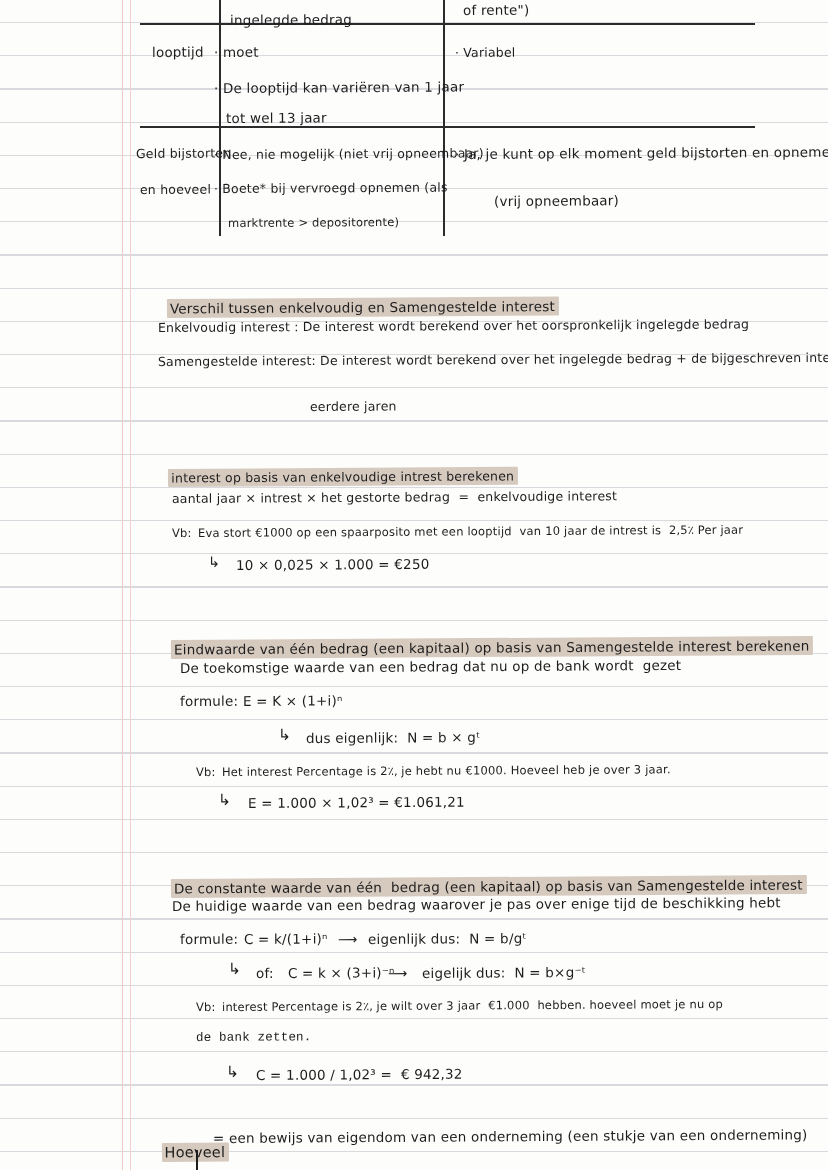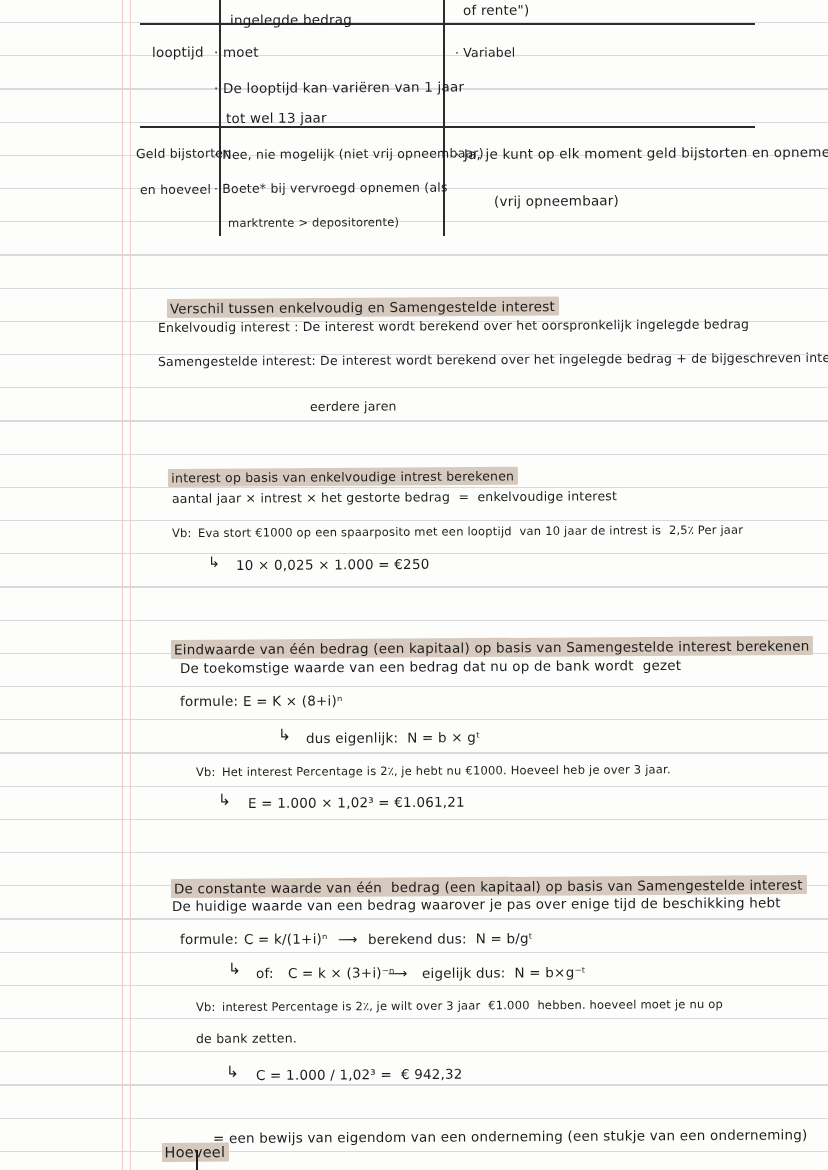--- a/index.html
+++ b/index.html
@@ -121,7 +121,7 @@
 </span>
 <span class="hw s13 sk" style="left:180px;top:660px;">De toekomstige waarde van een bedrag dat nu op de bank wordt  gezet</span>
 <span class="hw s13 sk" style="left:180px;top:693px;">formule:</span>
-<span class="hw s13 sk" style="left:243px;top:693px;">E = K × (8+i)ⁿ</span>
+<span class="hw s13 sk" style="left:243px;top:693px;">E = K × (1+i)ⁿ</span>
 <span class="hw s15 sk" style="left:278px;top:726px;">↳</span>
 <span class="hw s13 sk" style="left:306px;top:730px;">dus eigenlijk:  N = b × gᵗ</span>
 <span class="hw s11 sk" style="left:196px;top:765px;">Vb:</span>

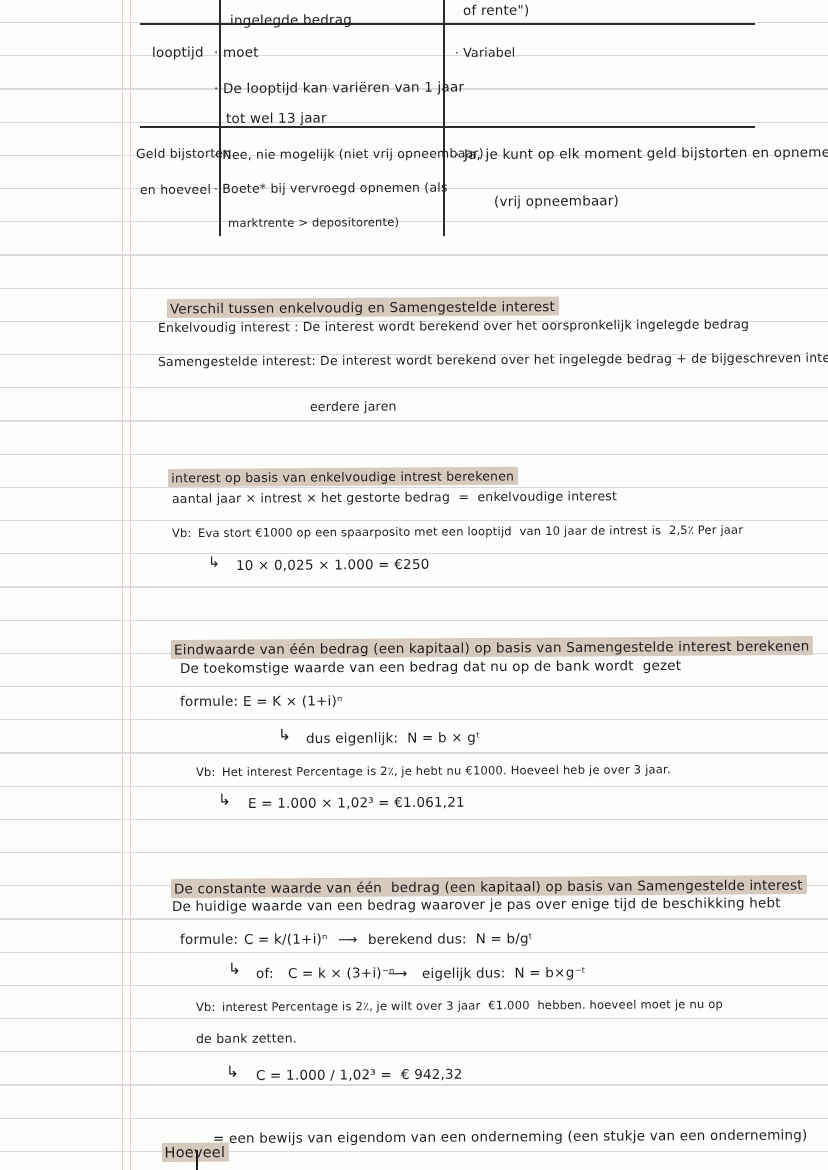--- a/index.html
+++ b/index.html
@@ -136,7 +136,7 @@
 <span class="hw s13 sk" style="left:180px;top:931px;">formule:</span>
 <span class="hw s13 sk" style="left:244px;top:931px;">C = k/(1+i)ⁿ</span>
 <span class="hw s13 sk arrow" style="left:338px;top:931px;">⟶</span>
-<span class="hw s13 sk" style="left:368px;top:931px;">berekend dus:  N = b/gᵗ</span>
+<span class="hw s13 sk" style="left:368px;top:931px;">eigenlijk dus:  N = b/gᵗ</span>
 
 <span class="hw s15 sk" style="left:228px;top:960px;">↳</span>
 <span class="hw s13 sk" style="left:256px;top:965px;">of:</span>

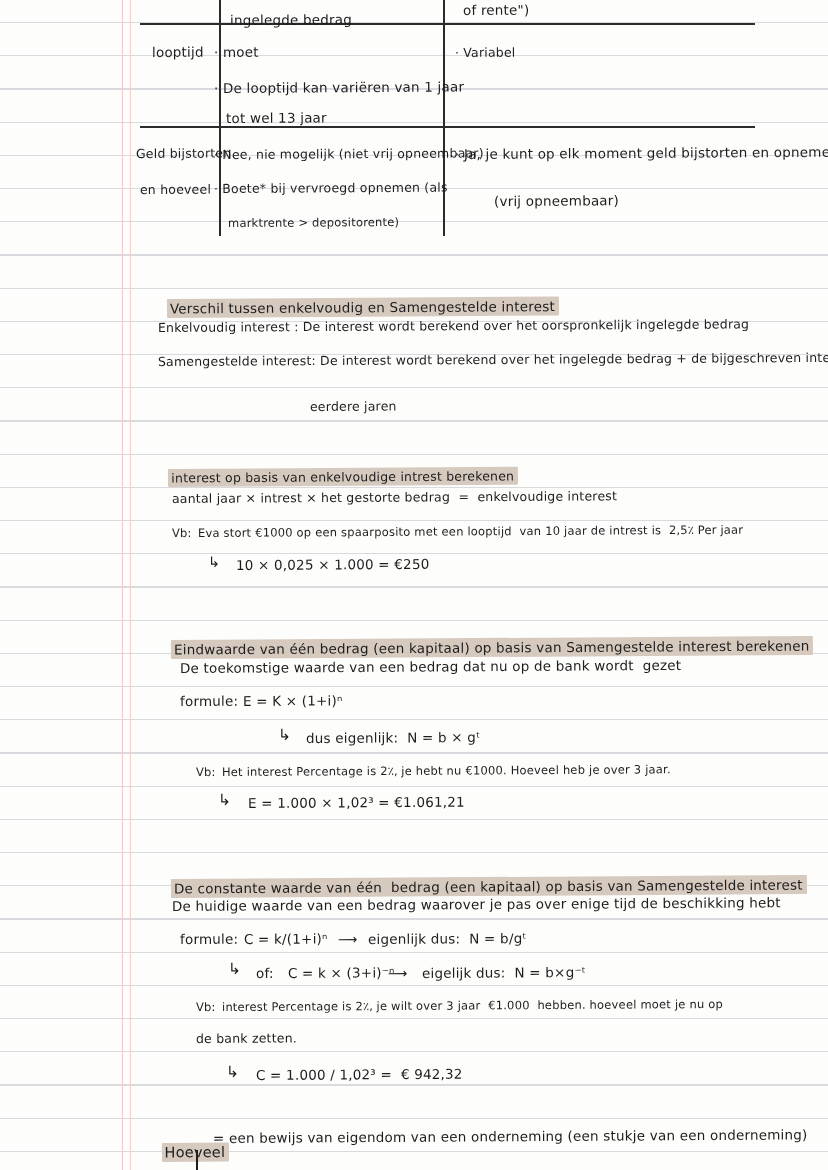--- a/index.html
+++ b/index.html
@@ -146,7 +146,7 @@
 
 <span class="hw s11 sk" style="left:196px;top:1000px;">Vb:</span>
 <span class="hw s11 sk" style="left:222px;top:1000px;">interest Percentage is 2٪, je wilt over 3 jaar  €1.000  hebben. hoeveel moet je nu op</span>
-<span class="hw s12 sk" style="left:196px;top:1031px;">de bank zetten.</span>
+<span class="hw s12 sk" style="left:196px;top:1031px;font-family:Liberation Mono, monospace;">de bank zetten.</span>
 <span class="hw s15 sk" style="left:226px;top:1063px;">↳</span>
 <span class="hw s13 sk" style="left:256px;top:1067px;">C = 1.000 / 1,02³ =  € 942,32</span>
 

